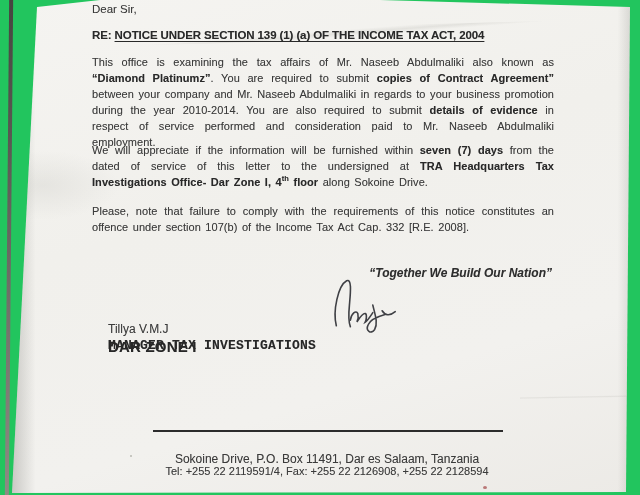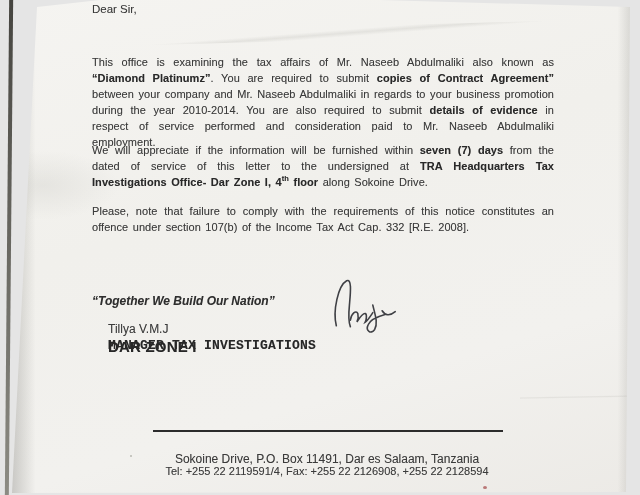--- a/index.html
+++ b/index.html
@@ -5,7 +5,7 @@
   html,body{margin:0;padding:0;background:#000;}
   .stage{
     position:relative;width:640px;height:495px;overflow:hidden;
-    background:#e5e5e5;
+    background:#22c55e;
     font-family:"Liberation Sans",sans-serif;
     color:#3a3a3a;
     text-shadow:0 0 0.6px rgba(70,70,70,0.35);

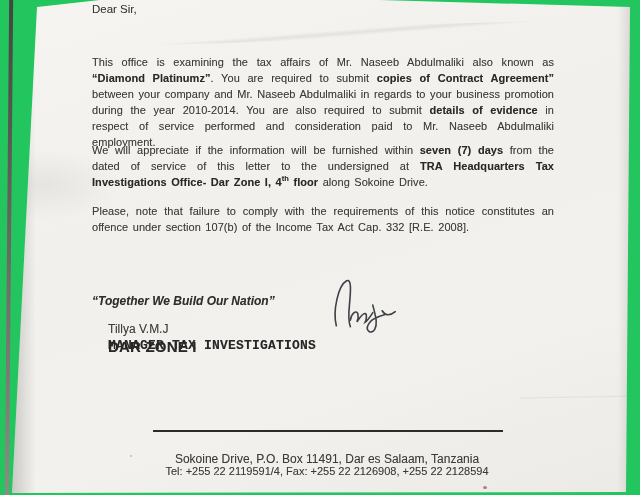--- a/index.html
+++ b/index.html
@@ -78,6 +78,7 @@
 
   <div class="abs salutation">Dear Sir,</div>
 
+  <div class="abs subject"><span>RE: </span><span class="u">NOTICE UNDER SECTION 139 (1) (a) OF THE INCOME TAX ACT, 2004</span></div>
 
   <p class="abs para p1"><span>This office is examining the tax affairs of Mr. Naseeb Abdulmaliki also known as </span><strong>“Diamond Platinumz”</strong><span>. You are required to submit </span><strong>copies of Contract Agreement”</strong><span> between your company and Mr. Naseeb Abdulmaliki in regards to your business promotion during the year 2010-2014. You are also required to submit </span><strong>details of evidence</strong><span> in respect of service performed and consideration paid to Mr. Naseeb Abdulmaliki employment.</span></p>
 

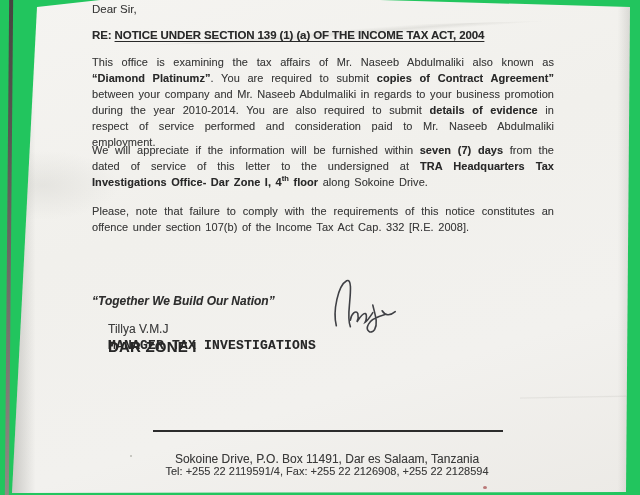--- a/index.html
+++ b/index.html
@@ -43,7 +43,7 @@
   .para strong, .subject{color:#292929;}
   sup.b{font-weight:bold;font-size:7.5px;line-height:0;vertical-align:super;color:#292929;}
 
-  .center-block{left:92px;width:460px;text-align:left;margin-top:28px;}
+  .center-block{left:92px;width:460px;text-align:right;}
   .motto{top:266px;font-weight:bold;font-style:italic;font-size:12px;color:#2e2e2e;}
   .signature-svg{position:absolute;left:327px;top:278px;width:86px;height:58px;}
   .sig-block{left:108px;width:456px;}

